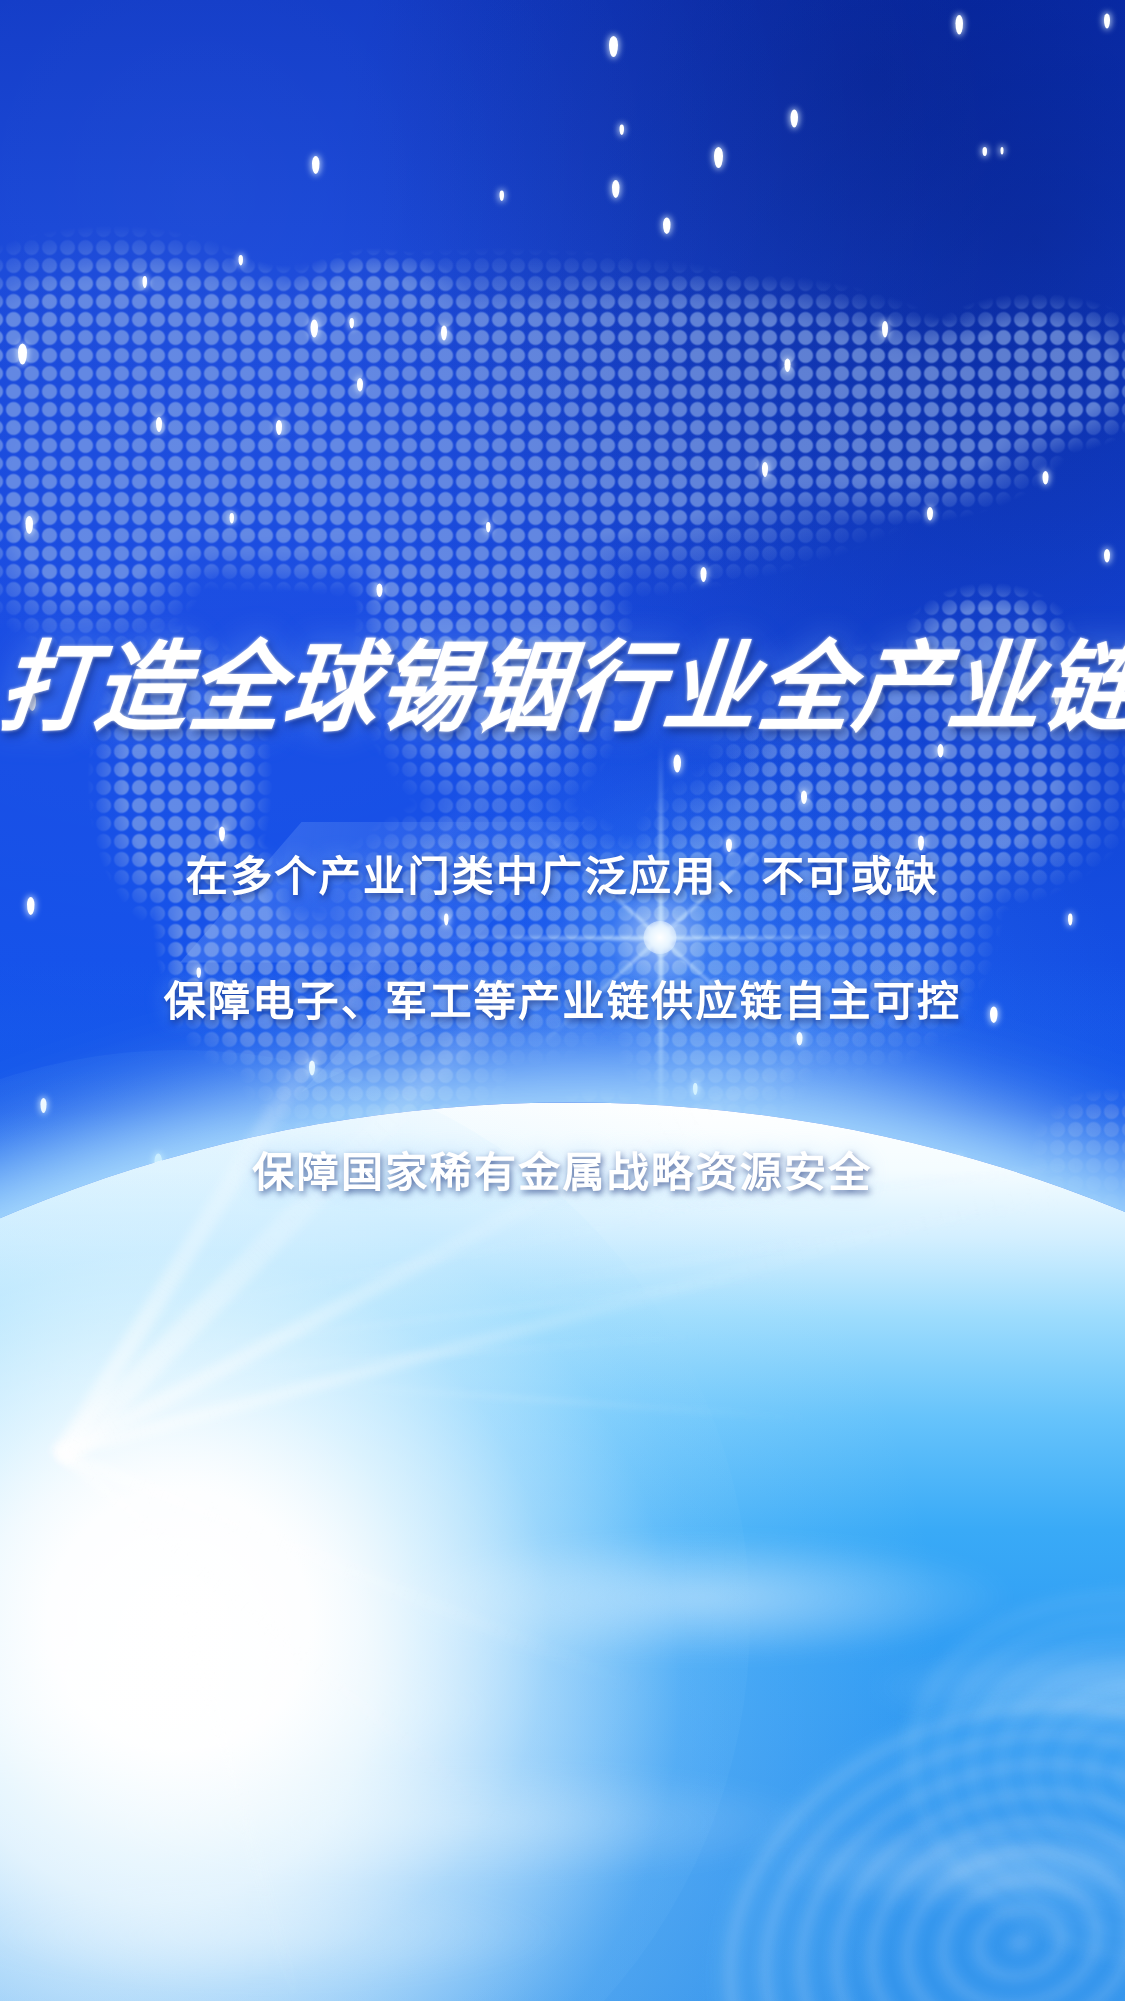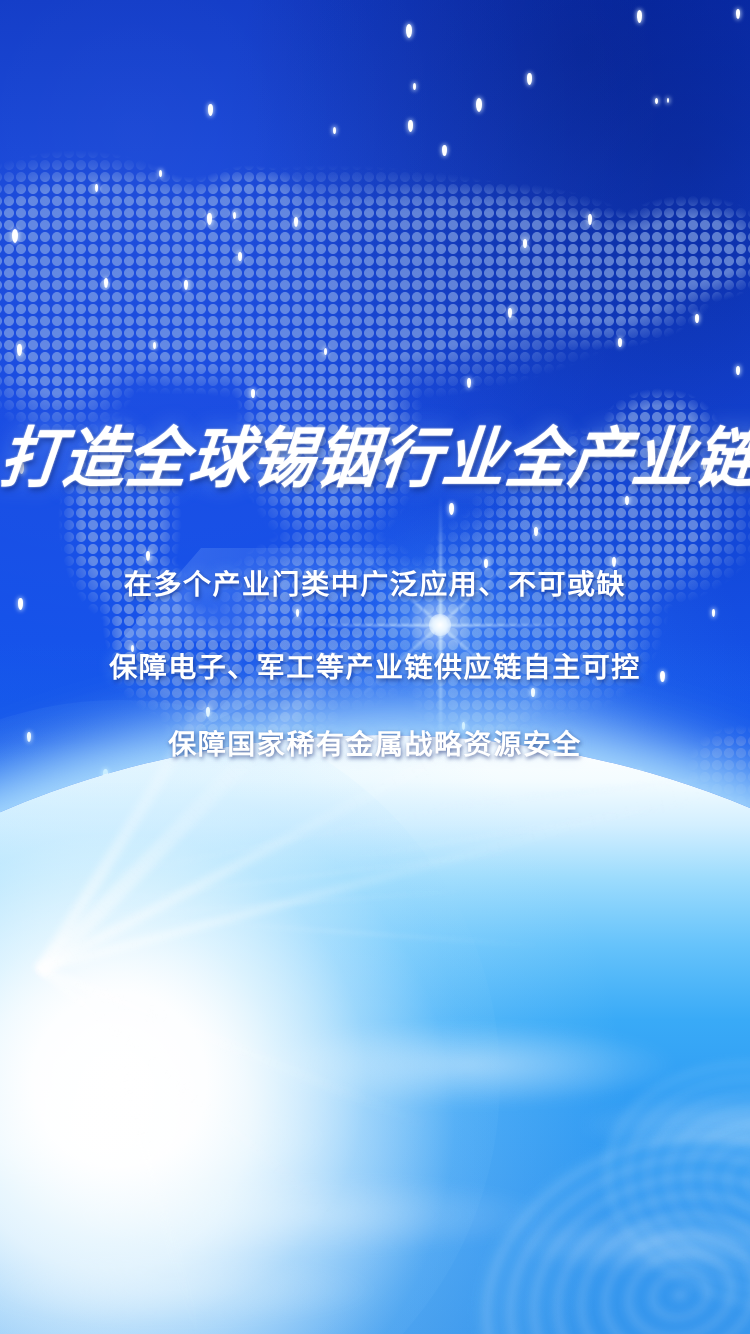--- a/index.html
+++ b/index.html
@@ -323,7 +323,7 @@
   }
   #sub-1 { top: 562px; }
   #sub-2 { top: 645px; }
-  #sub-3 { top: 722px; }
+  #sub-3 { top: 759px; }
 </style>
 </head>
 <body>

